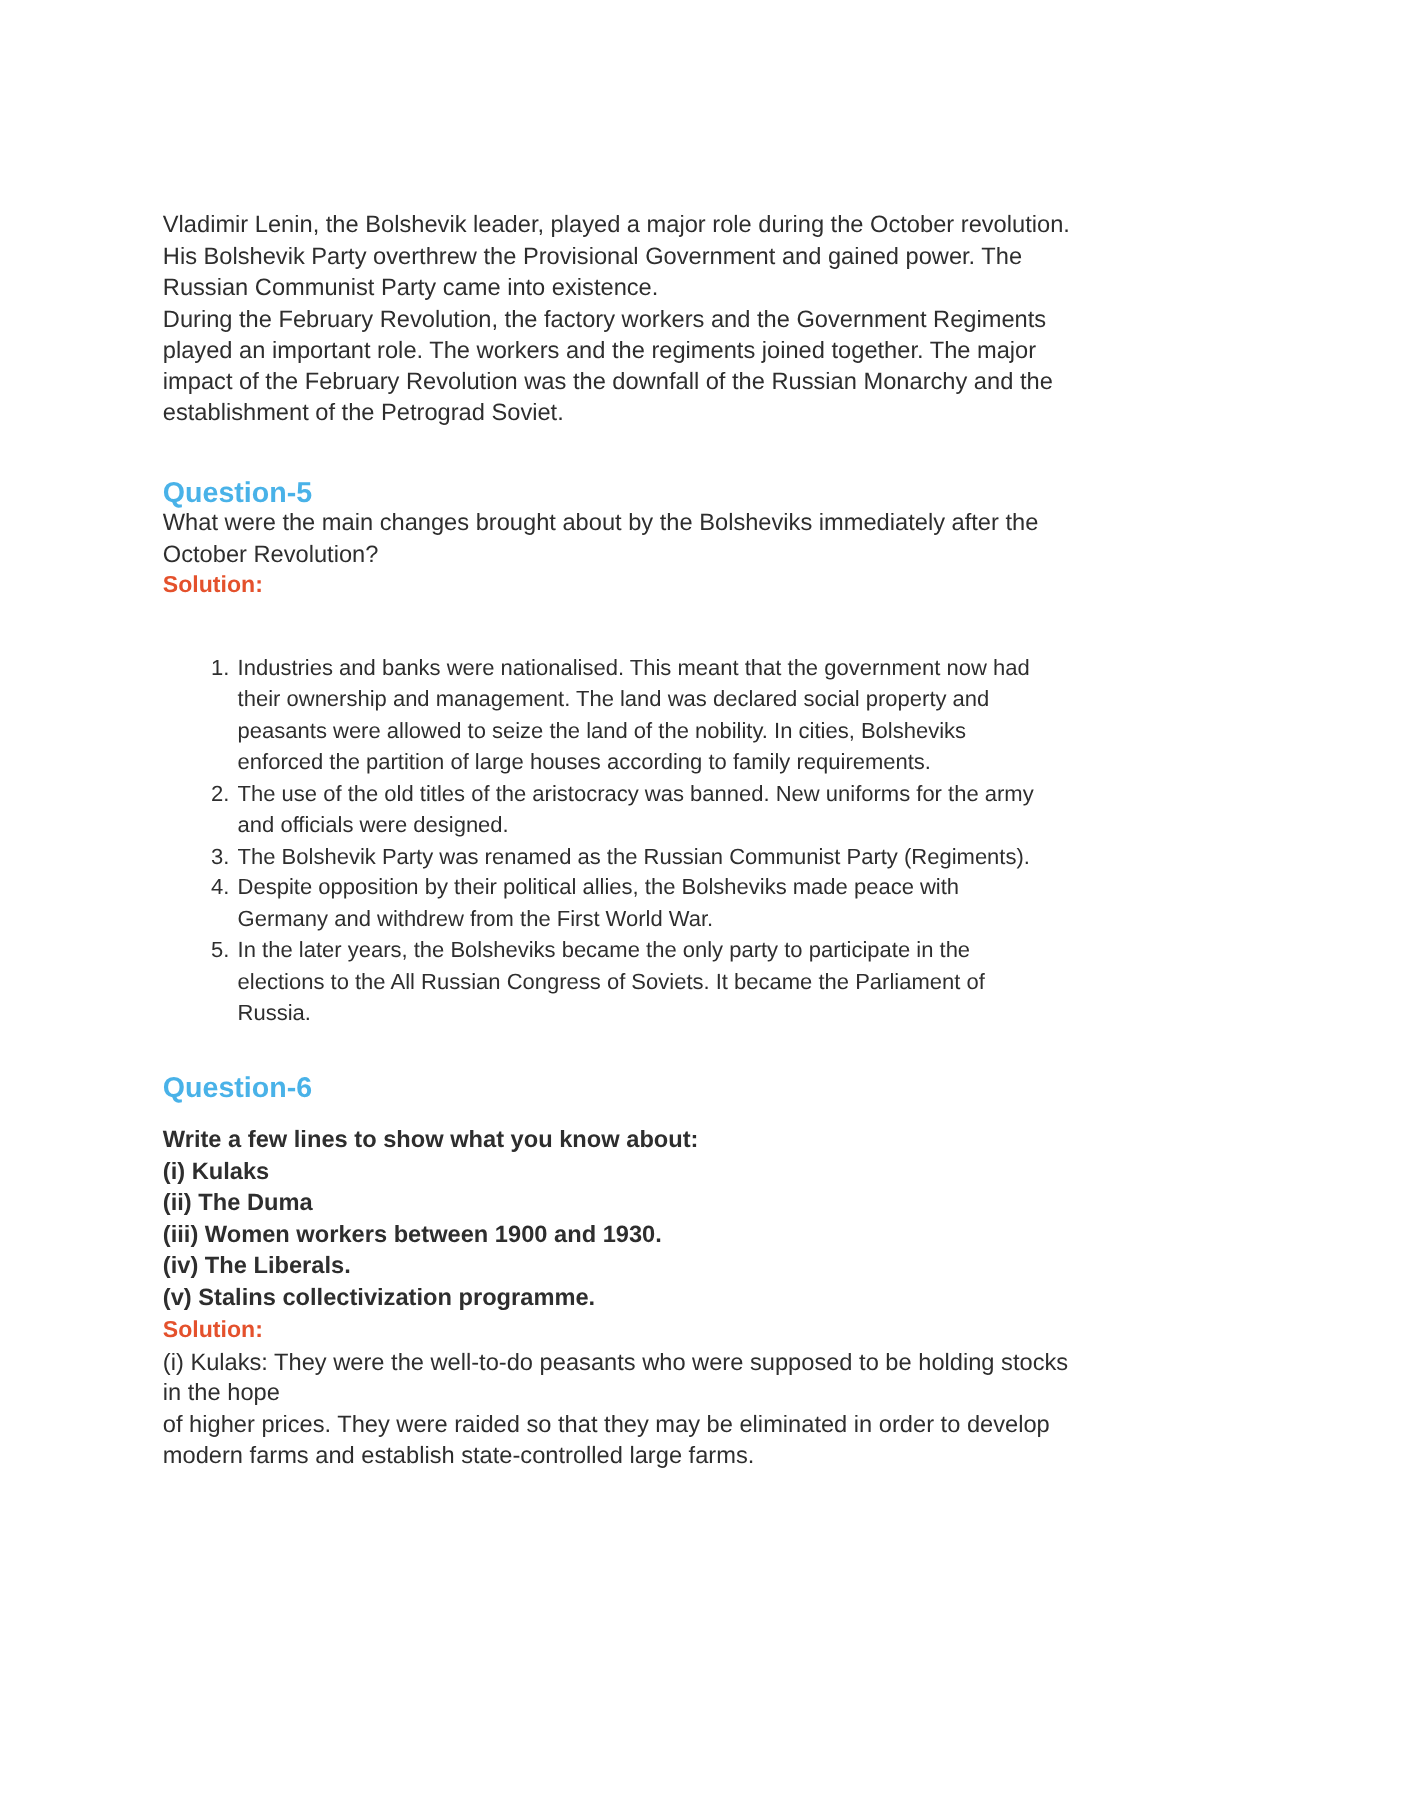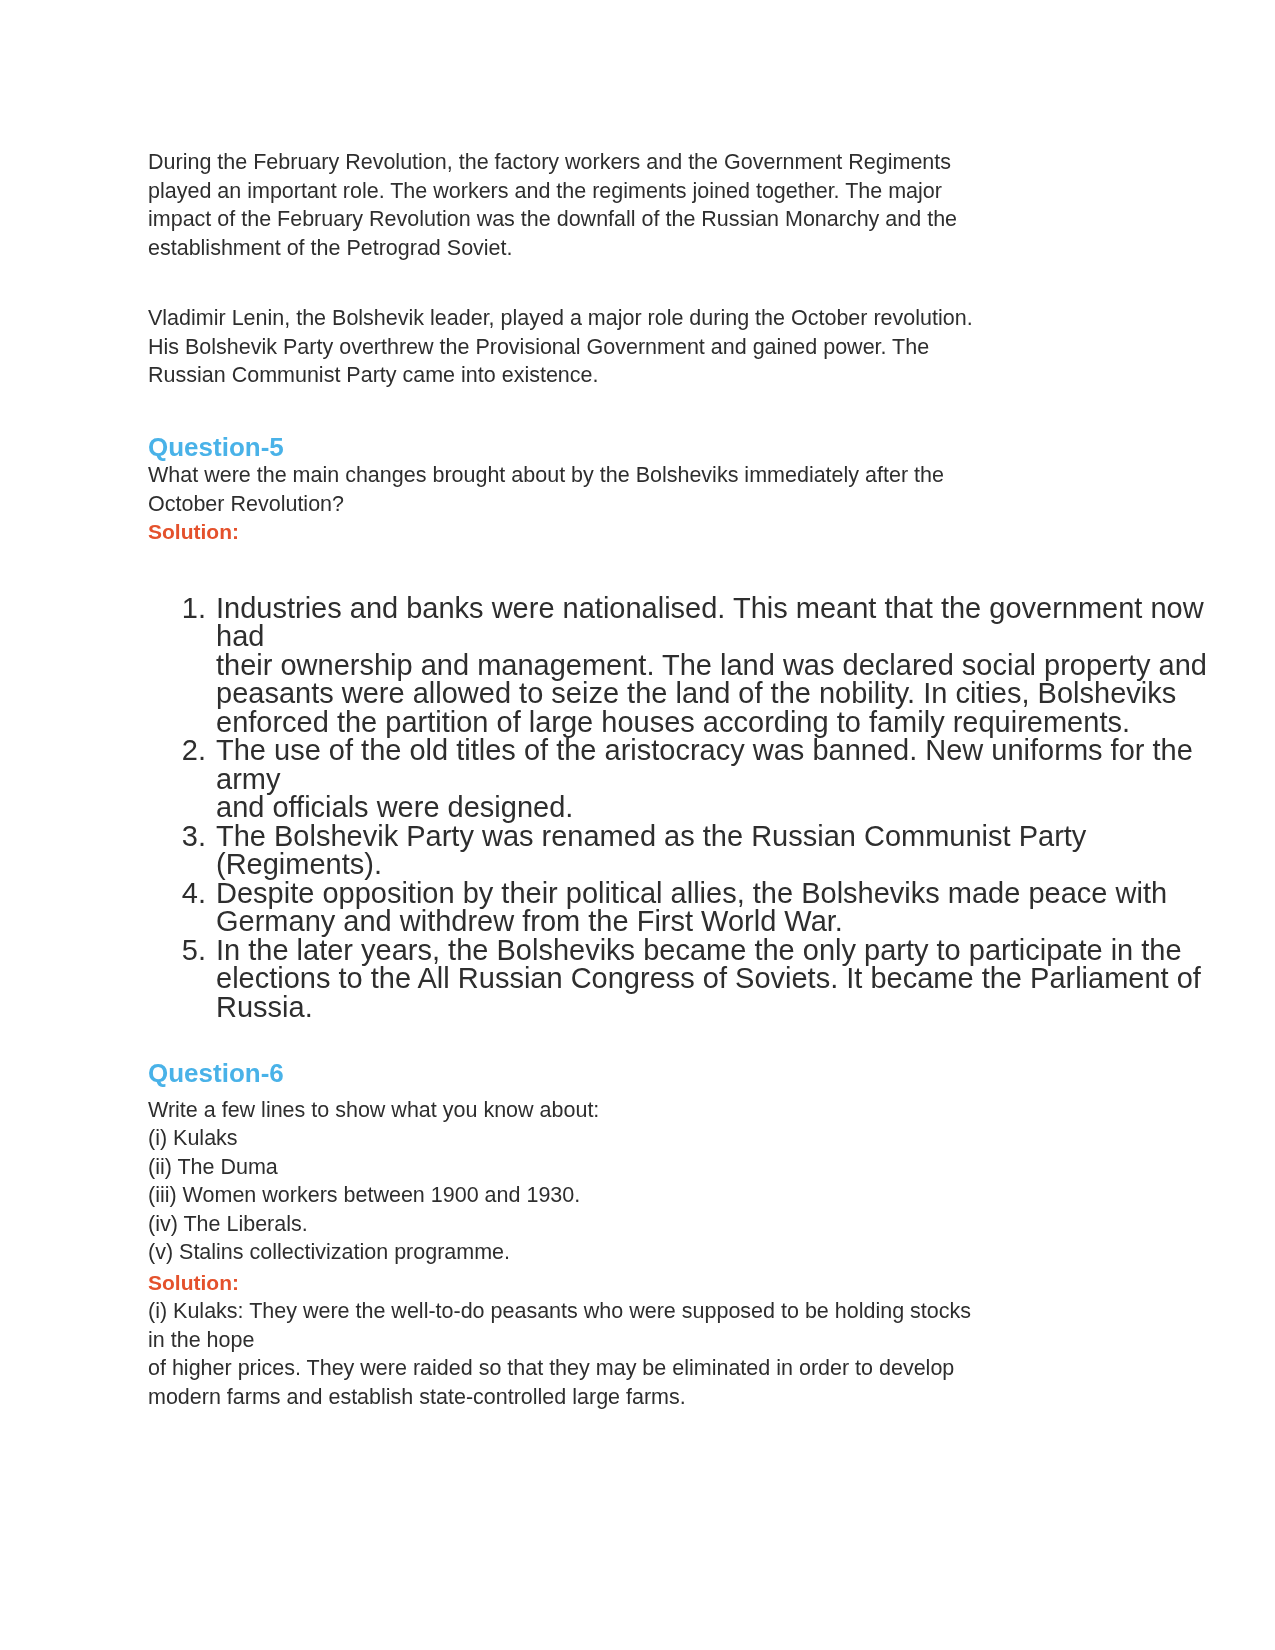--- a/index.html
+++ b/index.html
@@ -67,14 +67,14 @@
 
 <div class="page">
 
+  <p class="txt para2">Vladimir Lenin, the Bolshevik leader, played a major role during the October revolution.
+His Bolshevik Party overthrew the Provisional Government and gained power. The
+Russian Communist Party came into existence.</p>
+
   <p class="txt para1">During the February Revolution, the factory workers and the Government Regiments
 played an important role. The workers and the regiments joined together. The major
 impact of the February Revolution was the downfall of the Russian Monarchy and the
 establishment of the Petrograd Soviet.</p>
-
-  <p class="txt para2">Vladimir Lenin, the Bolshevik leader, played a major role during the October revolution.
-His Bolshevik Party overthrew the Provisional Government and gained power. The
-Russian Communist Party came into existence.</p>
 
   <h2 class="q-label q5-label">Question-5</h2>
 

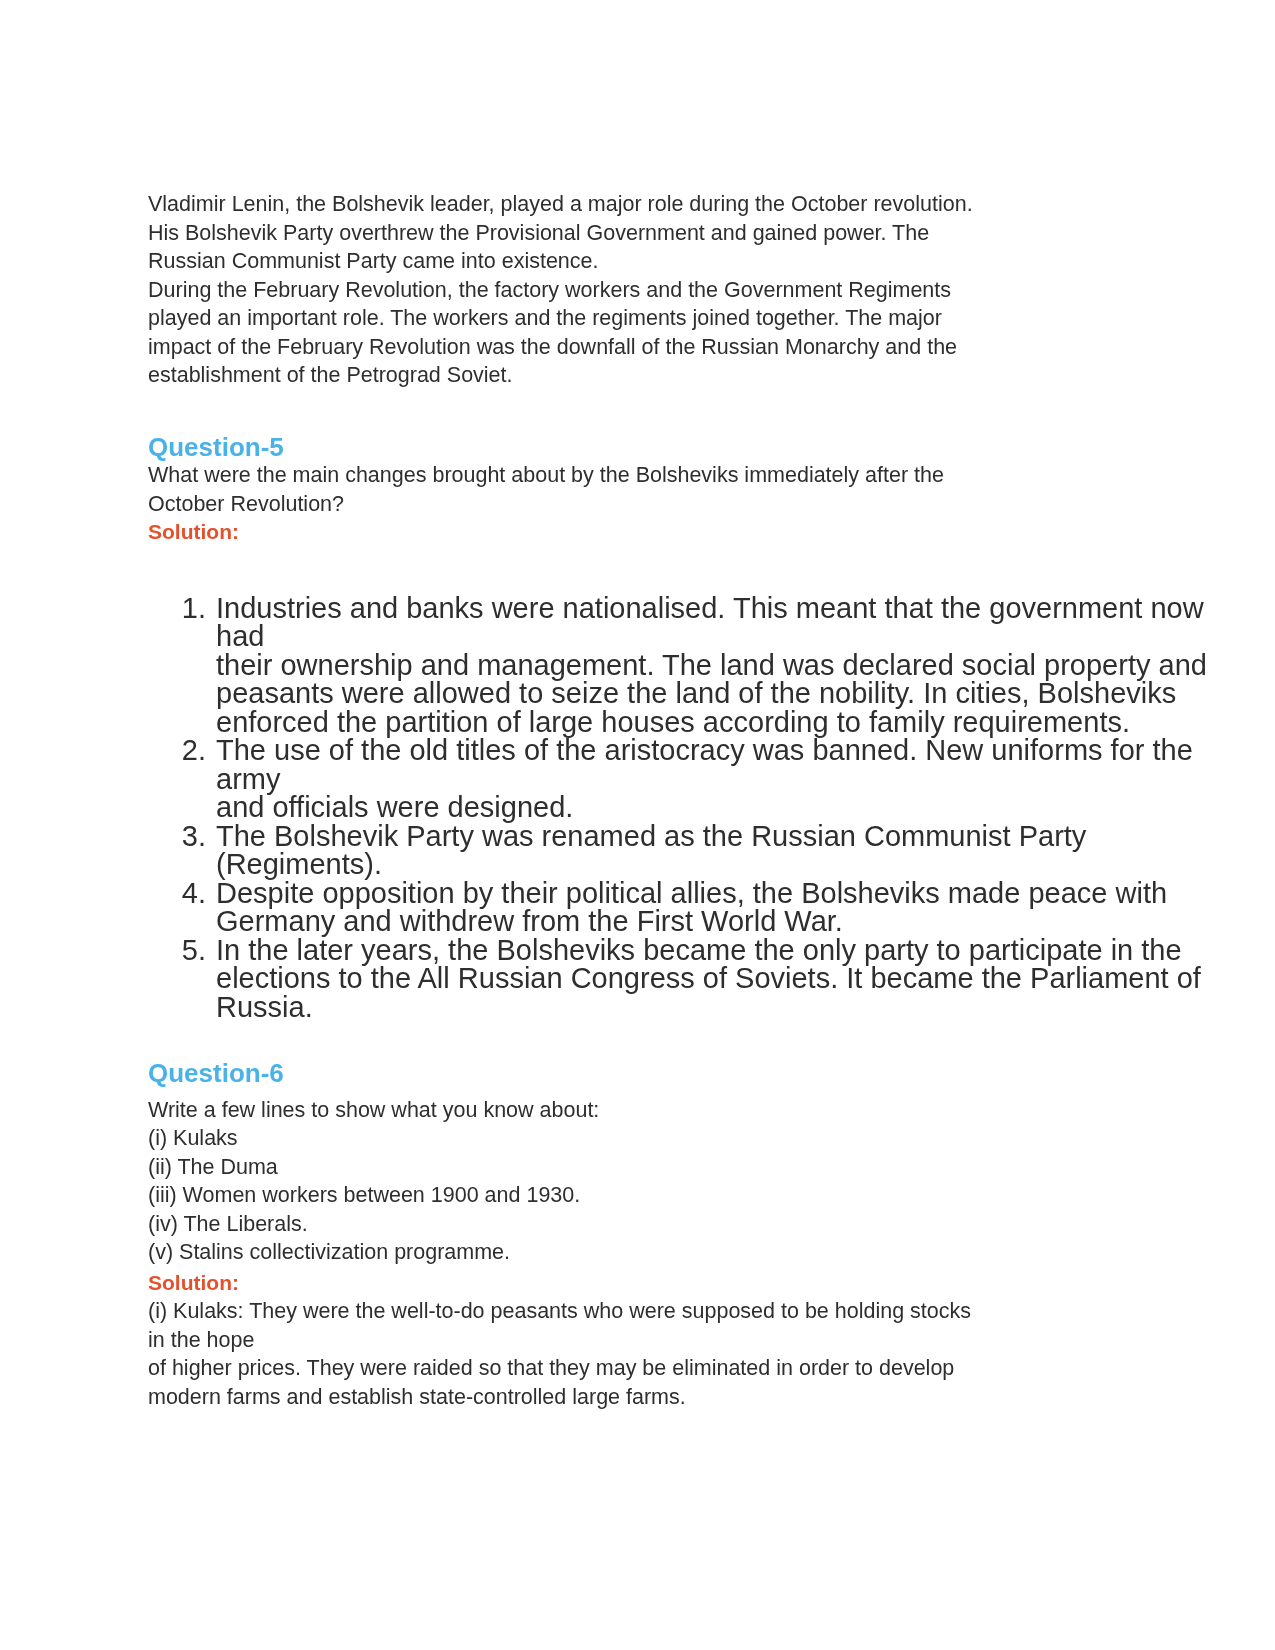--- a/index.html
+++ b/index.html
@@ -52,7 +52,7 @@
     padding: 0 0 0 66px;
   }
   ol.points li {
-    font-size: 29px;
+    font-size: 20px;
     line-height: 28.5px;
     margin: 0;
     padding-left: 2px;

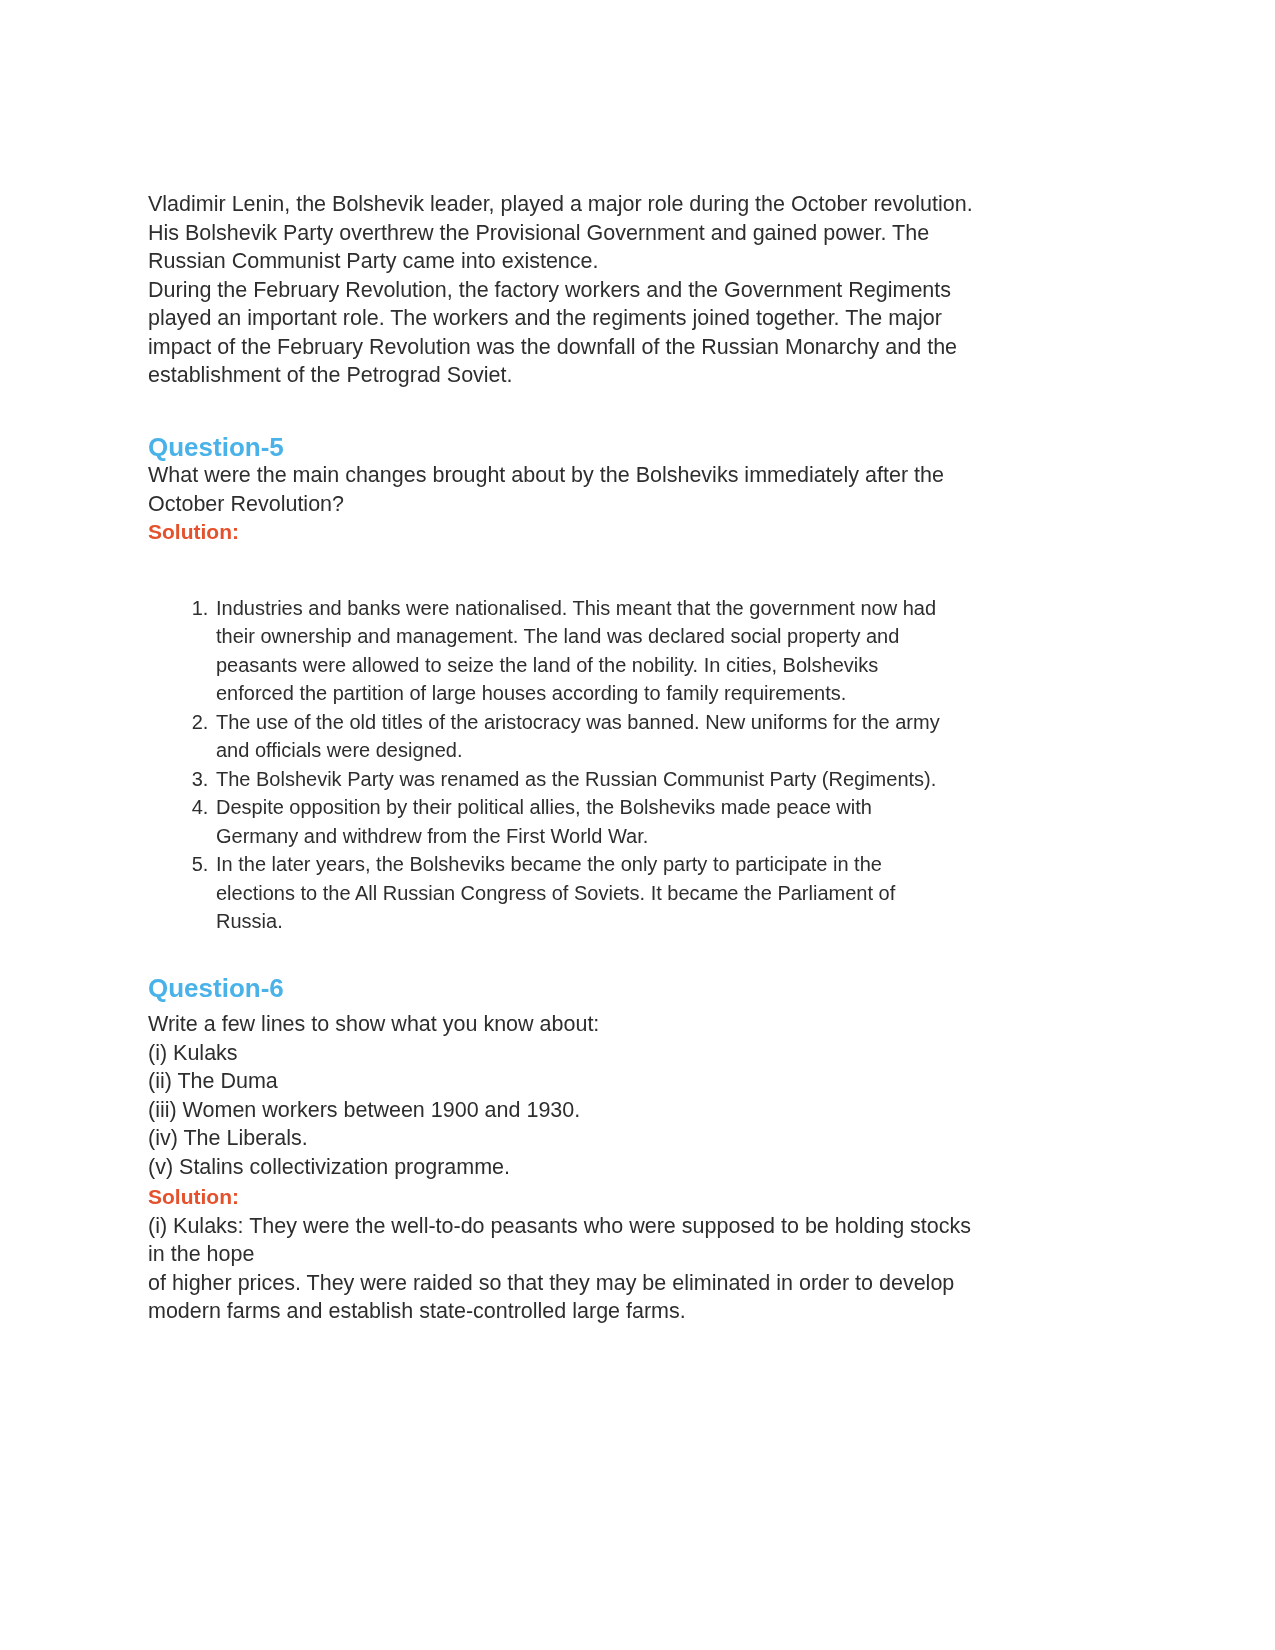--- a/index.html
+++ b/index.html
@@ -44,7 +44,7 @@
     color: #e4512c;
     margin: 0;
   }
-  .q6-question { margin-top: 8px; }
+  .q6-question { margin-top: 20px; font-weight: bold; }
   .q6-sol-label{ margin-top: 2px; }
   ol.points {
     margin: 0;

